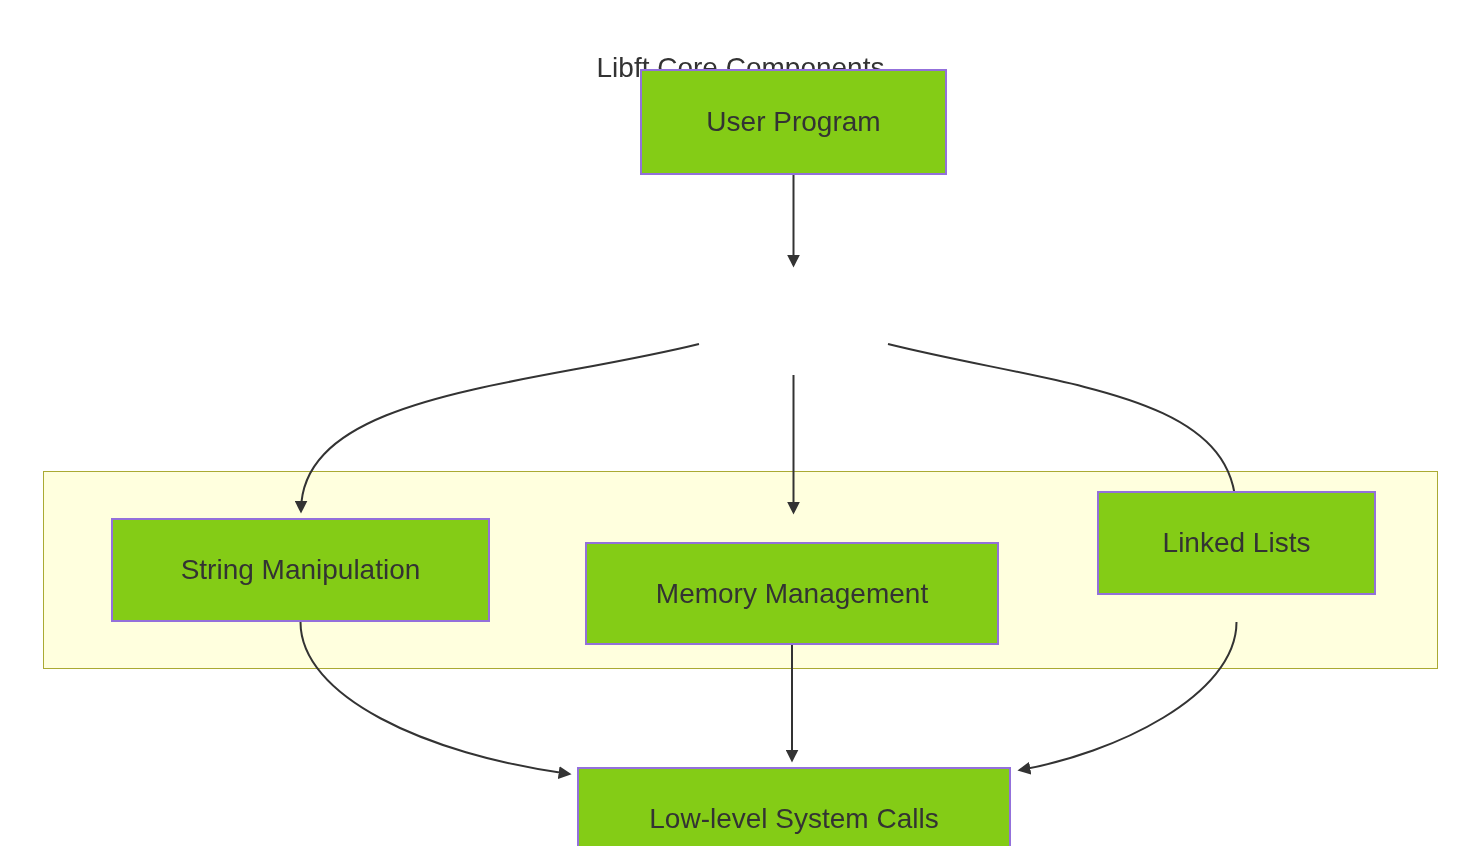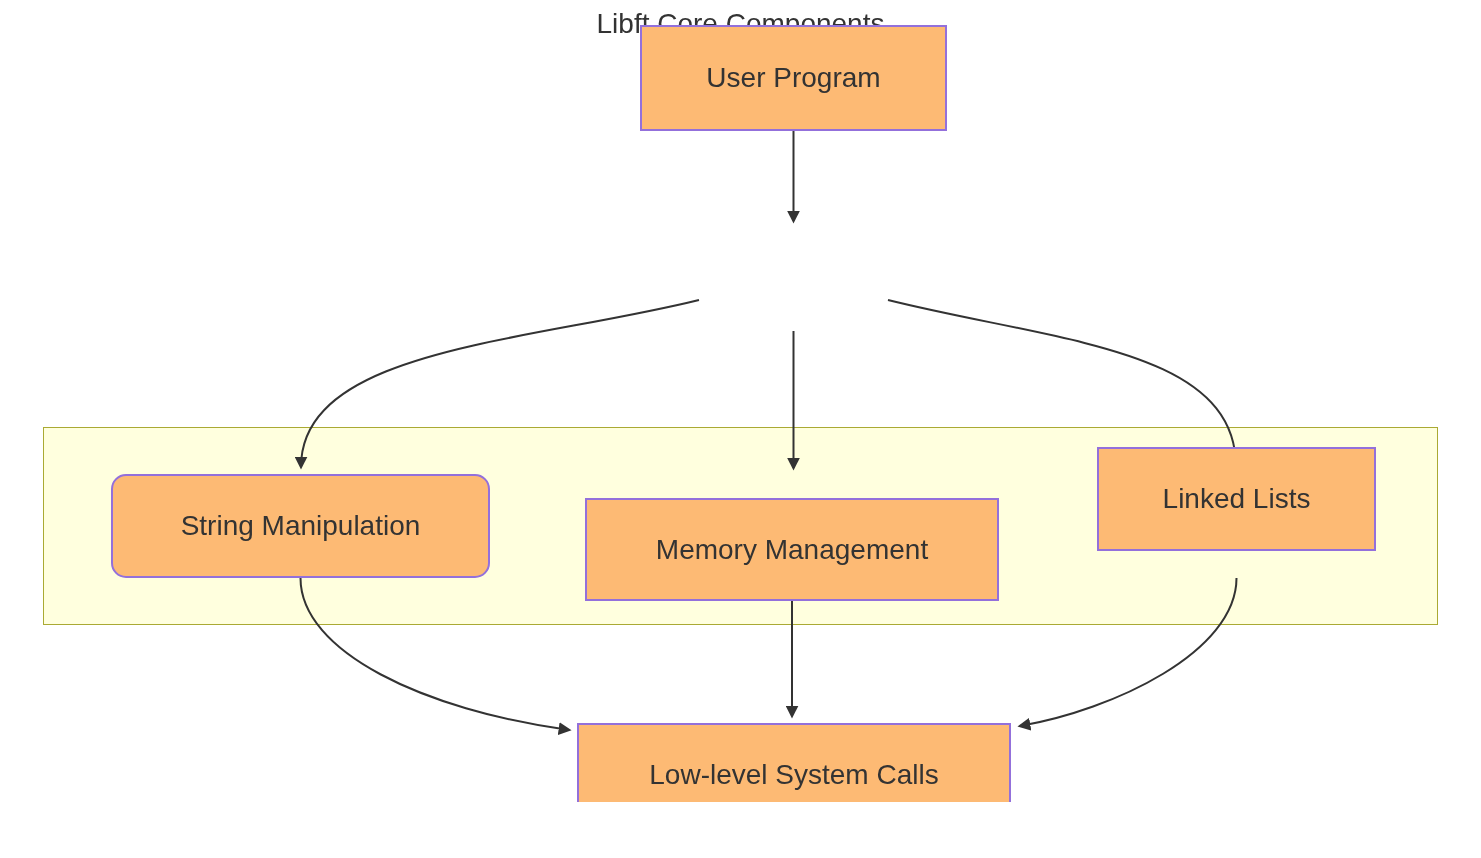--- a/index.html
+++ b/index.html
@@ -14,6 +14,7 @@
     height: 802px;
     background: #FFFFFF;
     overflow: hidden;
+    margin-top: 44px;
   }
   .cluster {
     position: absolute;

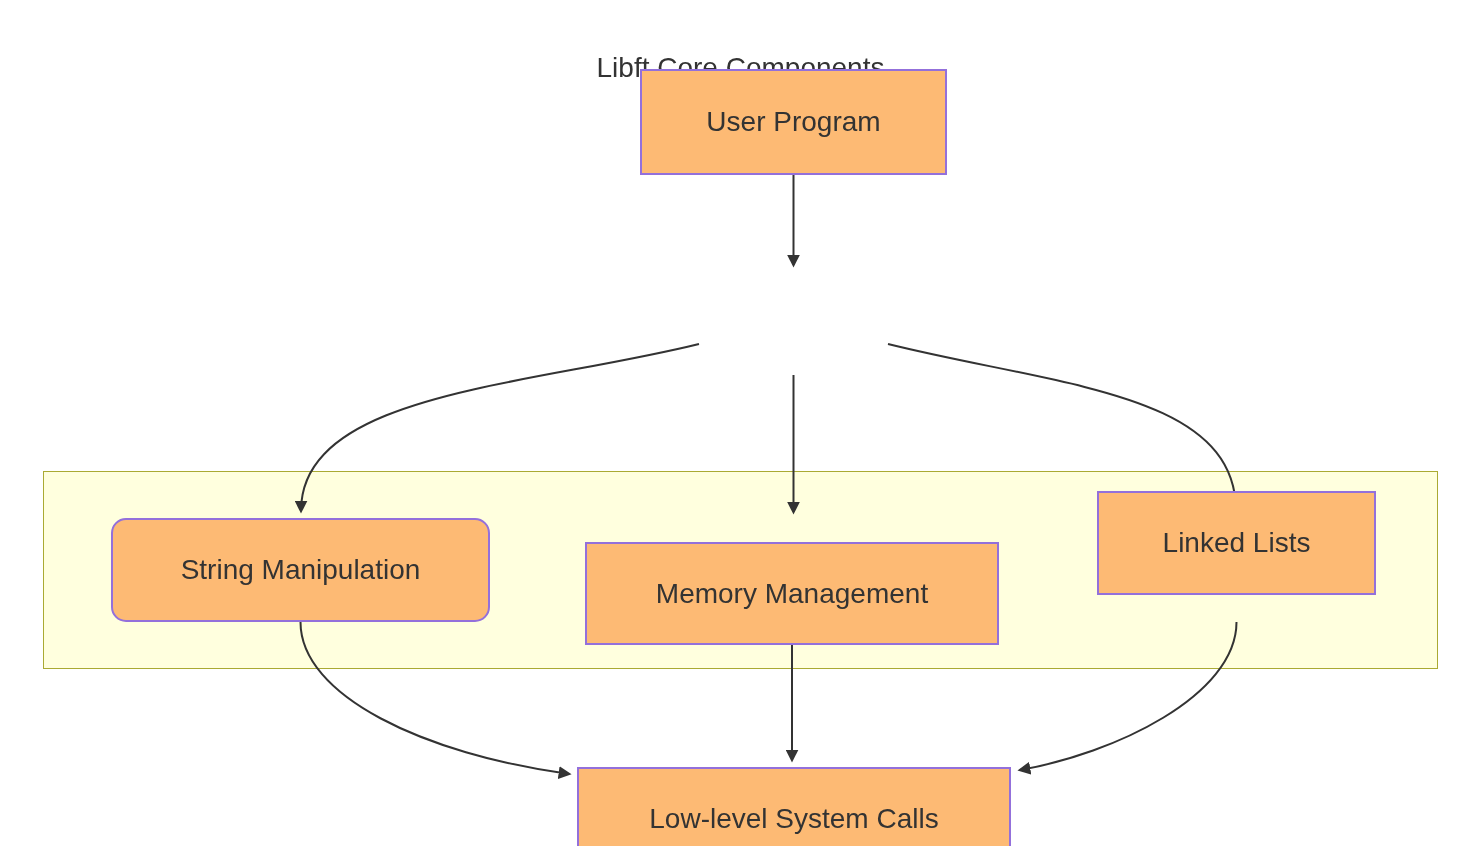--- a/index.html
+++ b/index.html
@@ -52,7 +52,7 @@
   }
   .node {
     position: absolute;
-    background: #fdba74;
+    background: #84cc16;
     border: 2px solid #9370DB;
     box-sizing: border-box;
     color: #333333;

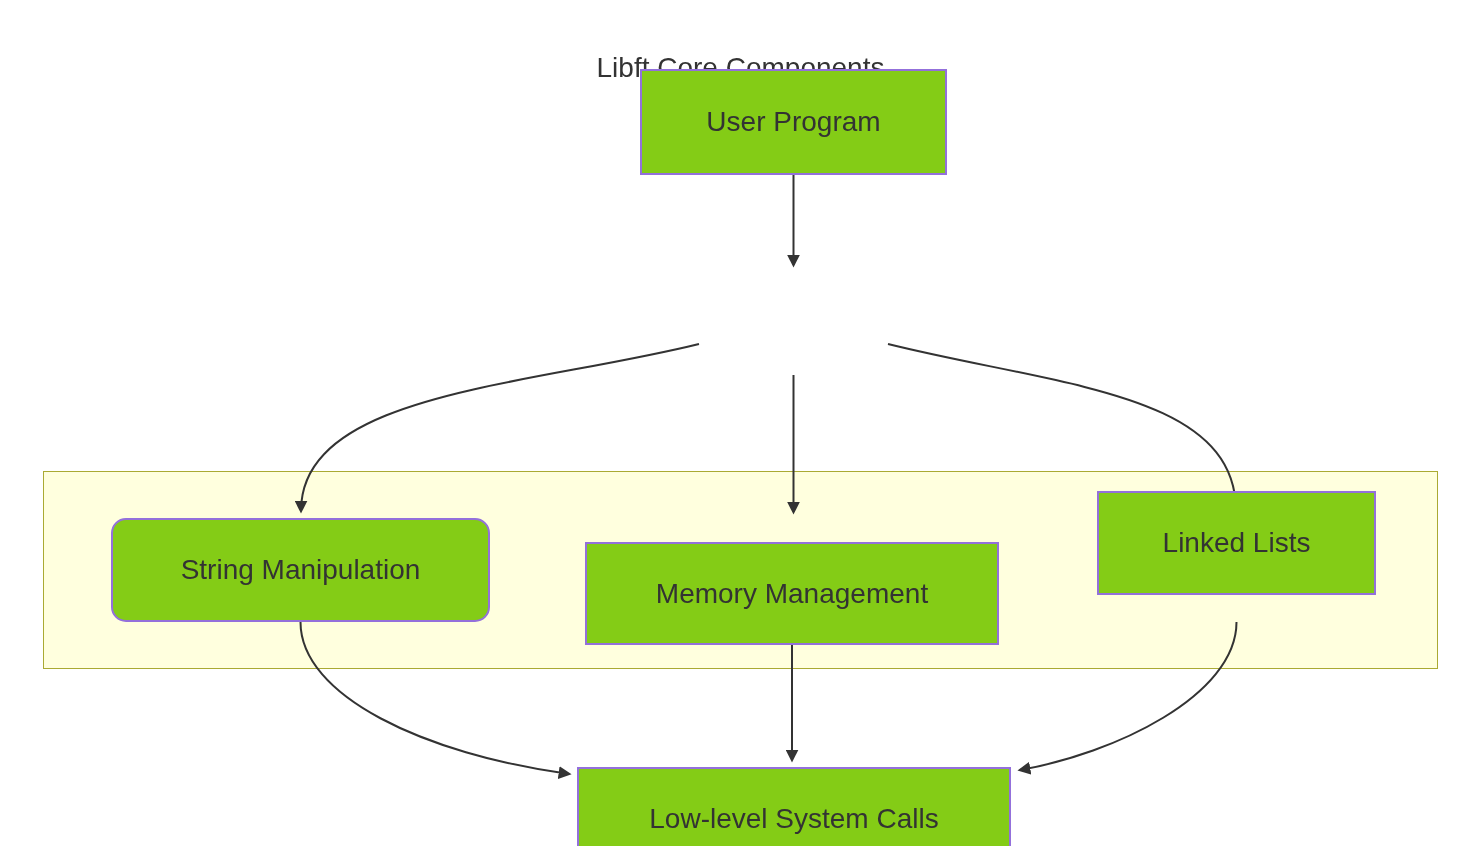--- a/index.html
+++ b/index.html
@@ -65,7 +65,7 @@
   }
   .node-user-program      { left: 640px;  top: 25px;  width: 307px; height: 106px; }
   .node-libft             { left: 699px;  top: 228px; width: 189px; height: 103px; }
-  .node-string-manipulation { left: 111px;  top: 474px; width: 379px; height: 104px; border-radius: 15px; }
+  .node-string-manipulation { left: 111px;  top: 474px; width: 379px; height: 104px; }
   .node-memory-management { left: 585px;  top: 498px; width: 414px; height: 103px; }
   .node-linked-lists      { left: 1097px; top: 447px; width: 279px; height: 104px; }
   .node-system-calls      { left: 577px;  top: 723px; width: 434px; height: 104px; }

